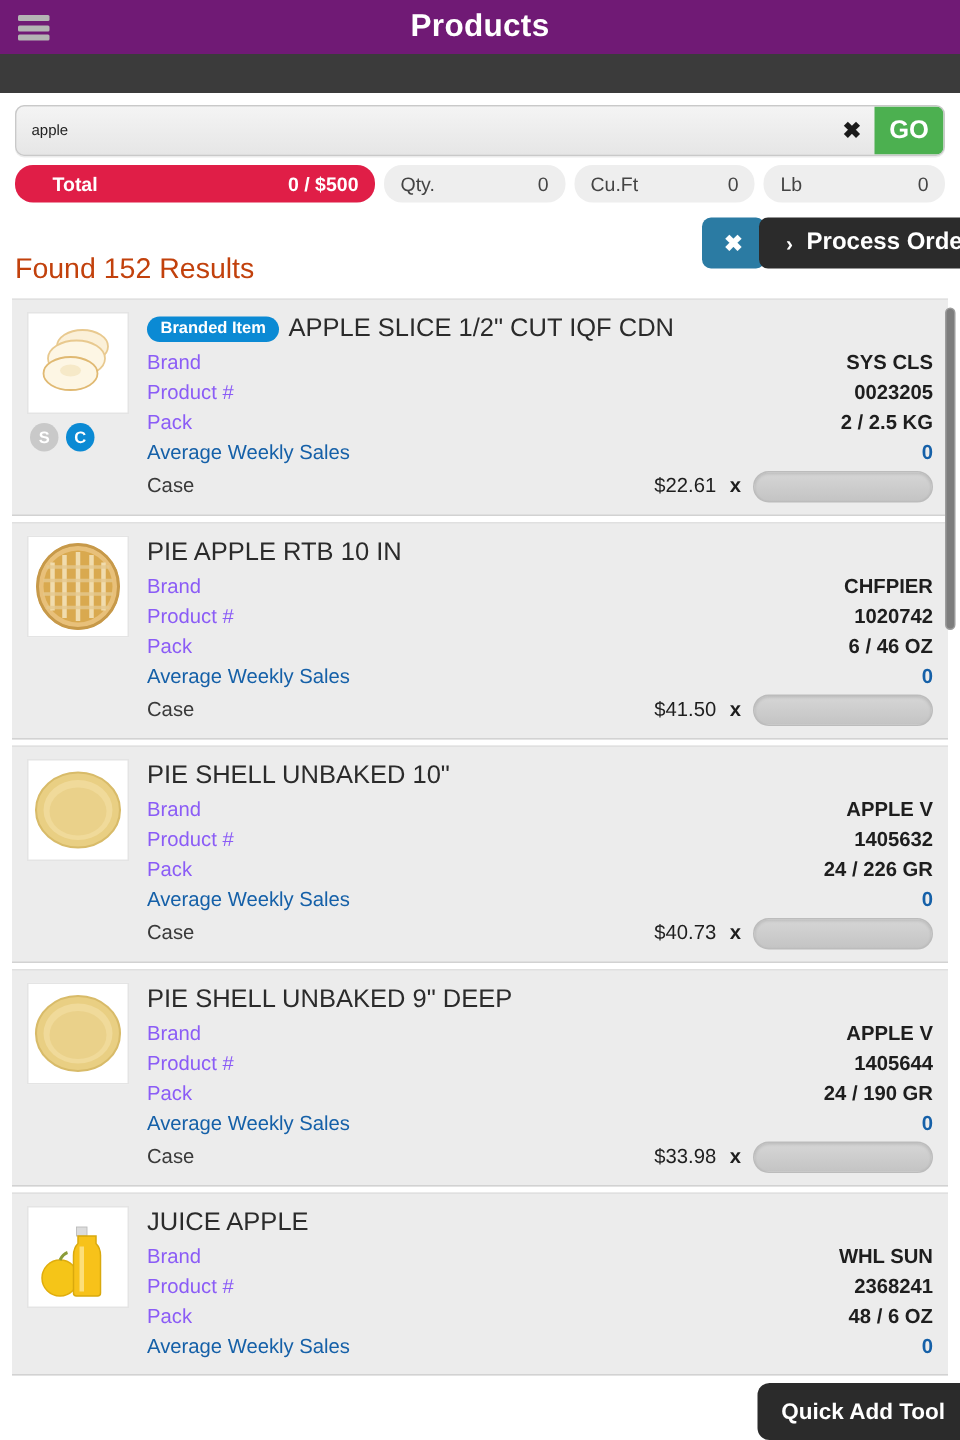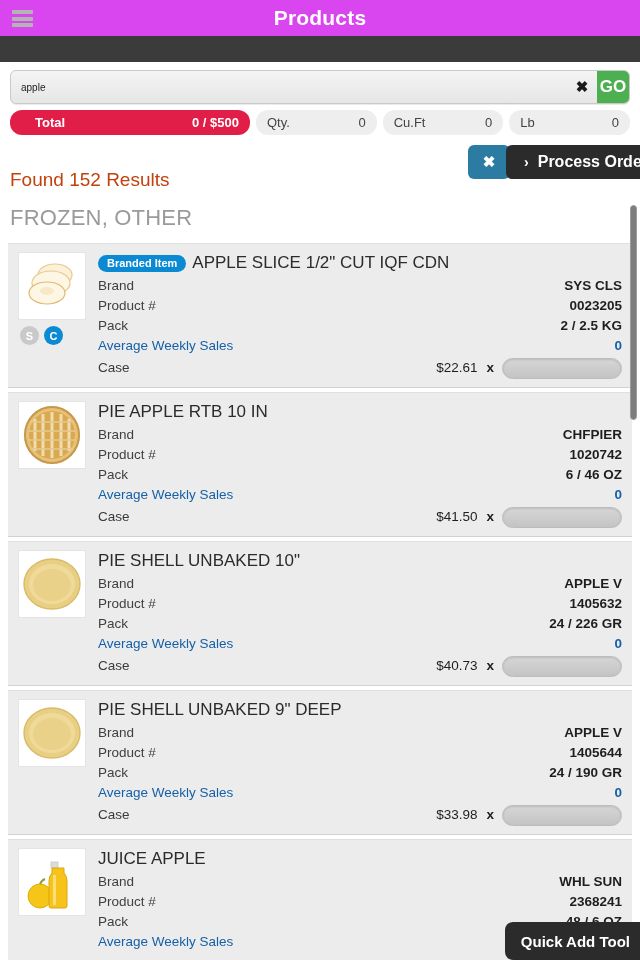--- a/index.html
+++ b/index.html
@@ -13,7 +13,7 @@
 
   
   .topbar {
-    height: 36px; background: #d946ef; position: relative;
+    height: 36px; background: #701a75; position: relative;
     display: flex; align-items: center;
   }
   .hamburger {

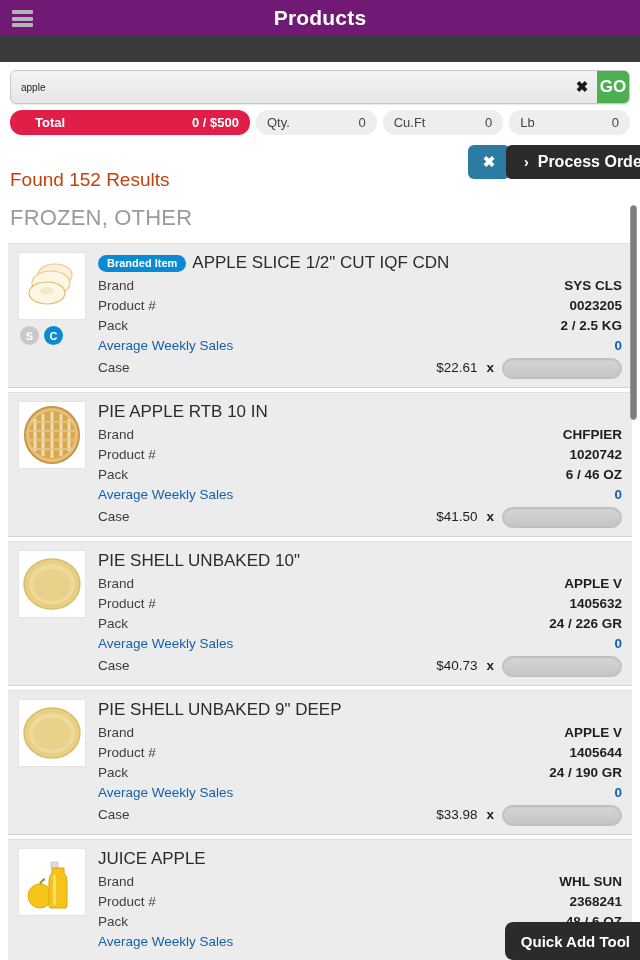--- a/index.html
+++ b/index.html
@@ -53,7 +53,7 @@
     font-size: 15px; color: #1a1a1a; font-weight: bold; cursor:pointer;
   }
   .go-btn {
-    width: 32px; background: #4cb050; color: #fff;
+    width: 46px; background: #4cb050; color: #fff;
     display: flex; align-items: center; justify-content: center;
     font-size: 17px; font-weight: bold; cursor: pointer;
     border: none;

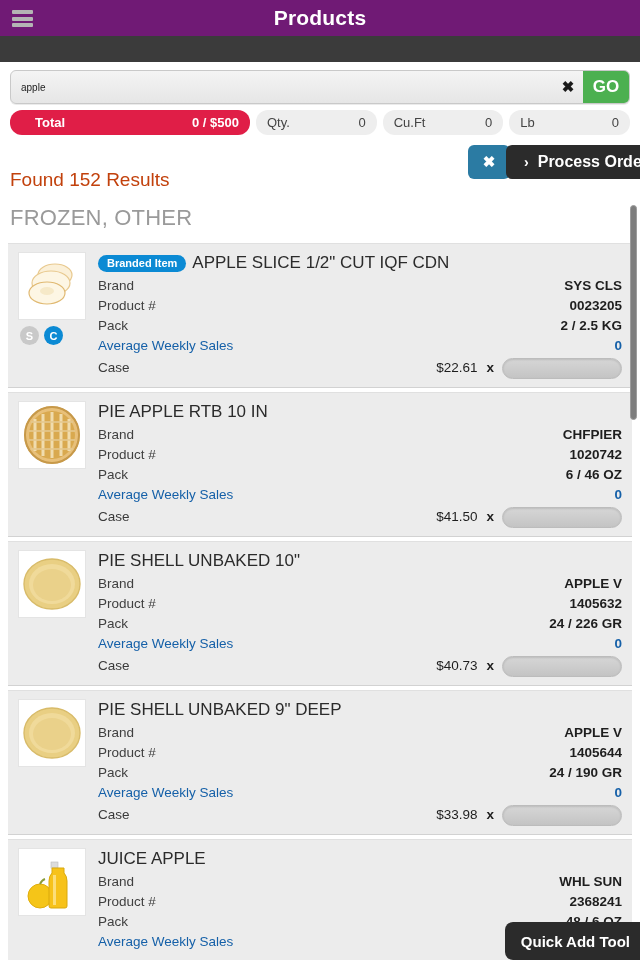--- a/index.html
+++ b/index.html
@@ -232,7 +232,6 @@
     </div>
   </div>
 
-  <div class="category">FROZEN, OTHER</div>
 
   <div class="list">
 

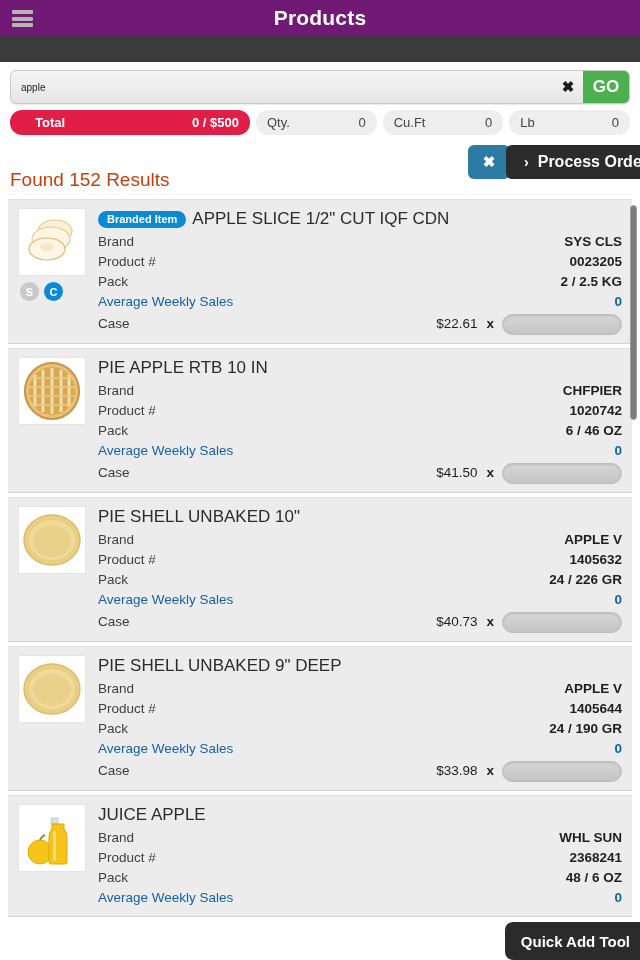--- a/index.html
+++ b/index.html
@@ -146,7 +146,7 @@
     display: flex; justify-content: space-between; align-items: center;
     font-size: 13.5px; color: #3a3a3a; line-height: 20px;
   }
-  .prow .k { color: #404040; }
+  .prow .k { color: #8b5cf6; }
   .prow .v { font-weight: bold; color: #1e1e1e; }
   .prow.link .k { color: #1560a8; }
   .prow.link .v { color: #1560a8; font-weight: bold; }

